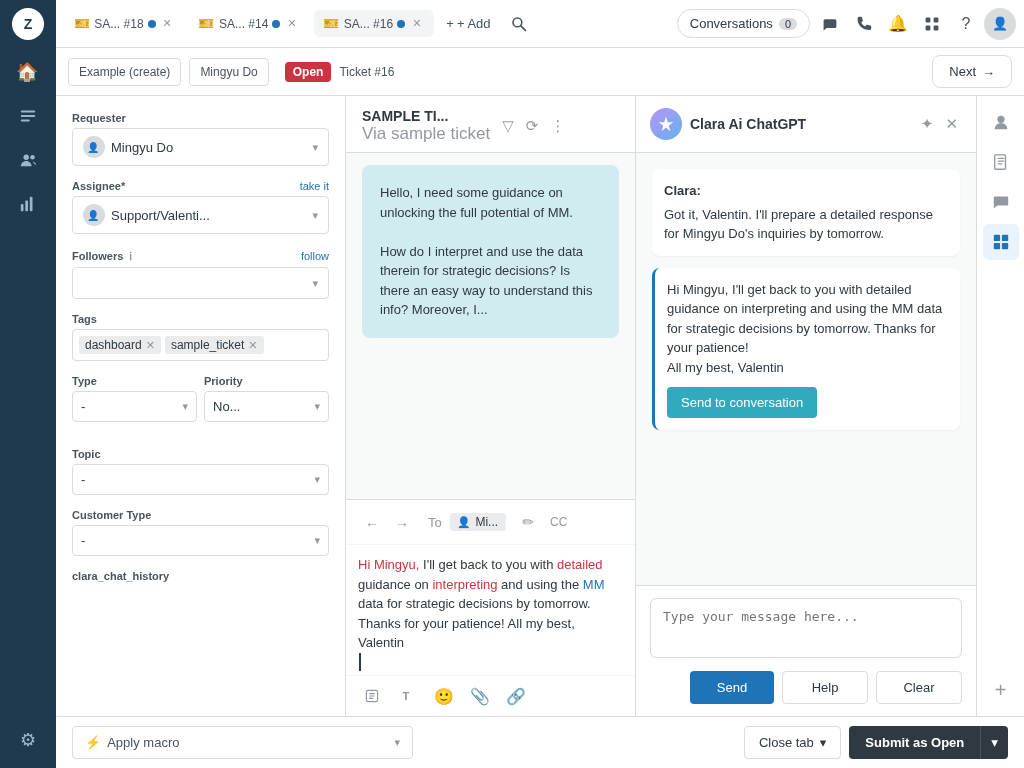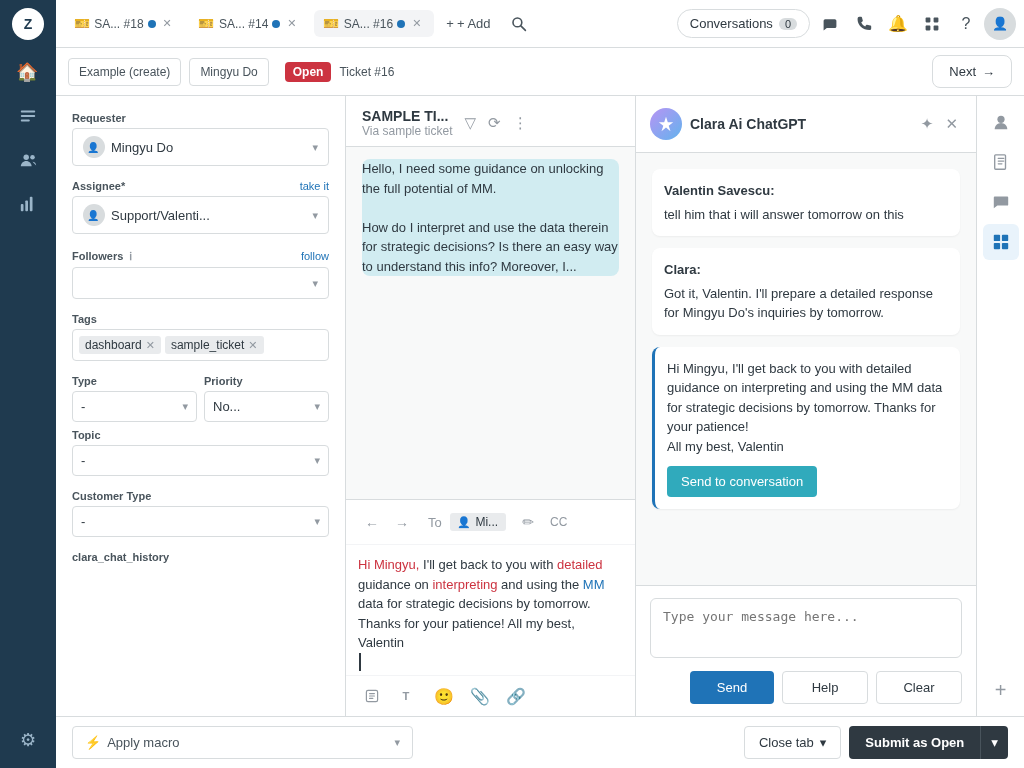--- a/index.html
+++ b/index.html
@@ -248,7 +248,7 @@
       flex: 1;
     }
     .ticket-subtitle {
-      font-size: 12px;
+      font-size: 17px;
       color: #9299a1;
     }
     .ticket-header-icons { display: flex; gap: 4px; color: #9299a1; }

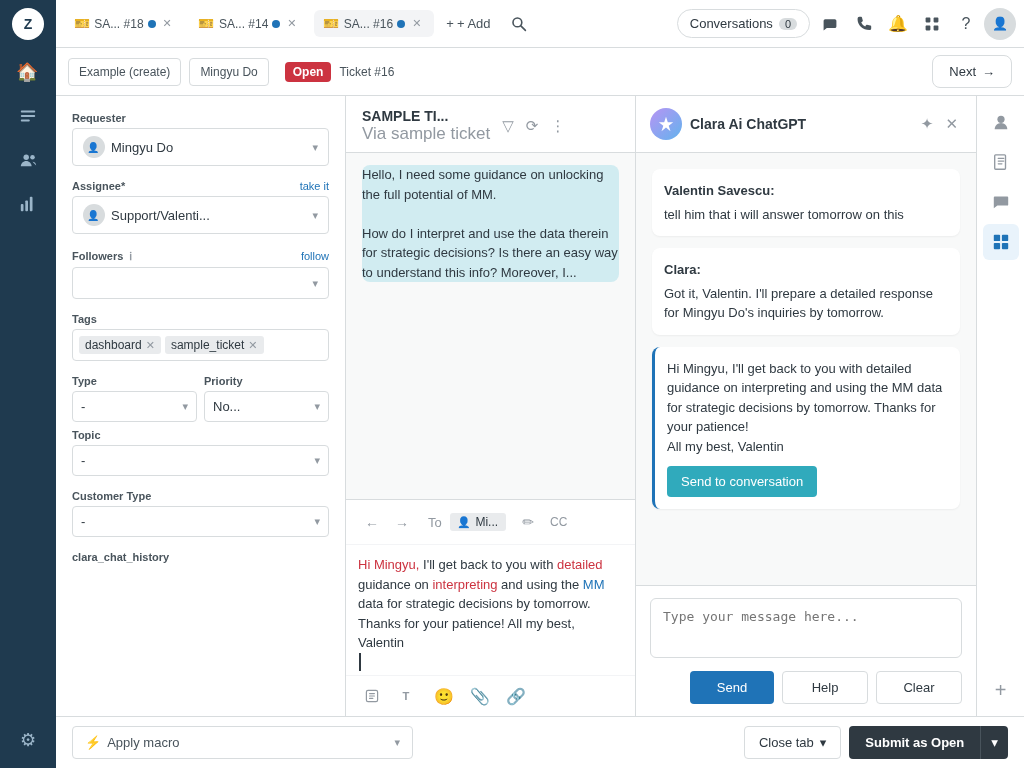--- a/index.html
+++ b/index.html
@@ -264,7 +264,7 @@
     .message-bubble {
       background: #d1ecf1;
       border-radius: 8px;
-      padding: 0;
+      padding: 18px;
       margin-bottom: 12px;
       font-size: 13px;
       line-height: 1.5;

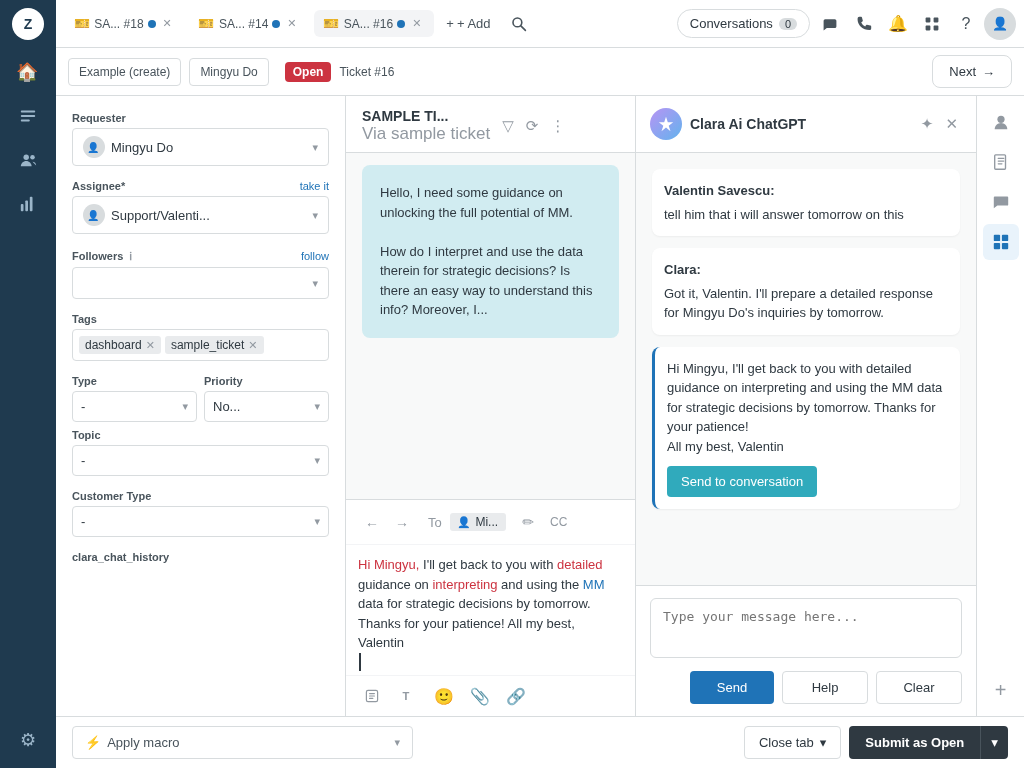--- a/index.html
+++ b/index.html
@@ -778,10 +778,6 @@
 
       <div class="ai-conversation">
         <div class="ai-message">
-          <div class="sender-name">Valentin Savescu:</div>
-          <div class="message-text">tell him that i will answer tomorrow on this</div>
-        </div>
-        <div class="ai-message">
           <div class="sender-name">Clara:</div>
           <div class="message-text">Got it, Valentin. I'll prepare a detailed response for Mingyu Do's inquiries by tomorrow.</div>
         </div>

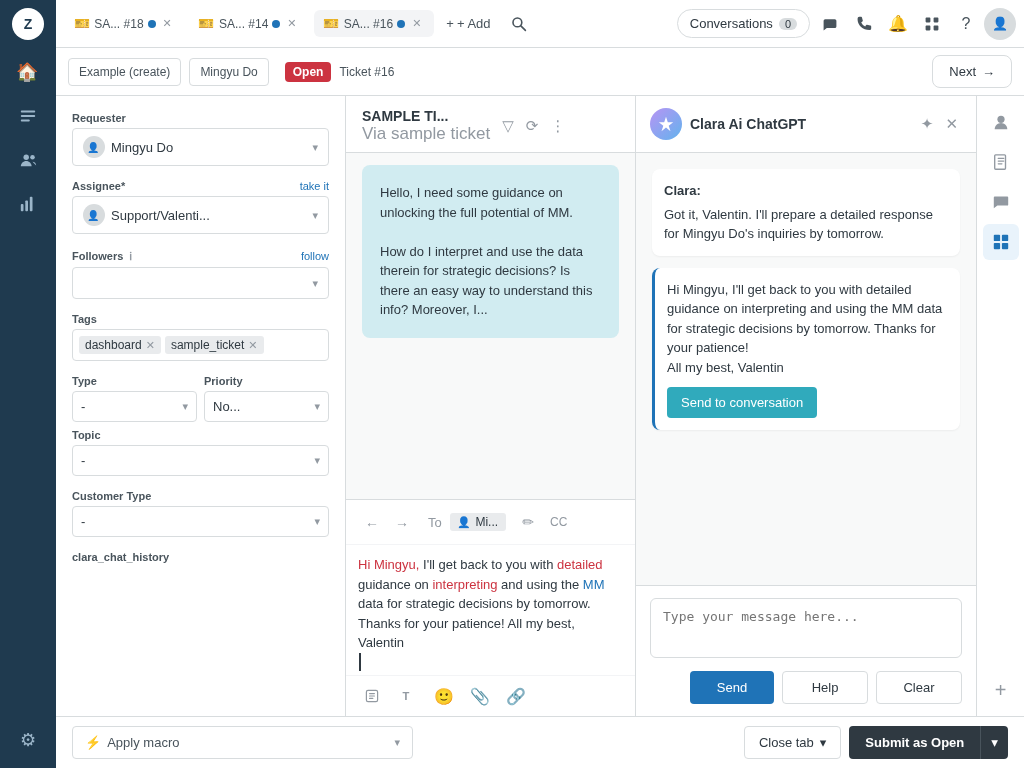--- a/index.html
+++ b/index.html
@@ -210,7 +210,7 @@
     }
     .tag .tag-close { cursor: pointer; color: #9299a1; font-size: 11px; }
     .type-priority-row {
-      display: flex; gap: 7px; margin-bottom: 7px; text-align: center;
+      display: flex; gap: 7px; margin-bottom: 26px; text-align: center;
     }
     .type-priority-row .field-section { flex: 1; margin-bottom: 0; }
     .type-select {

